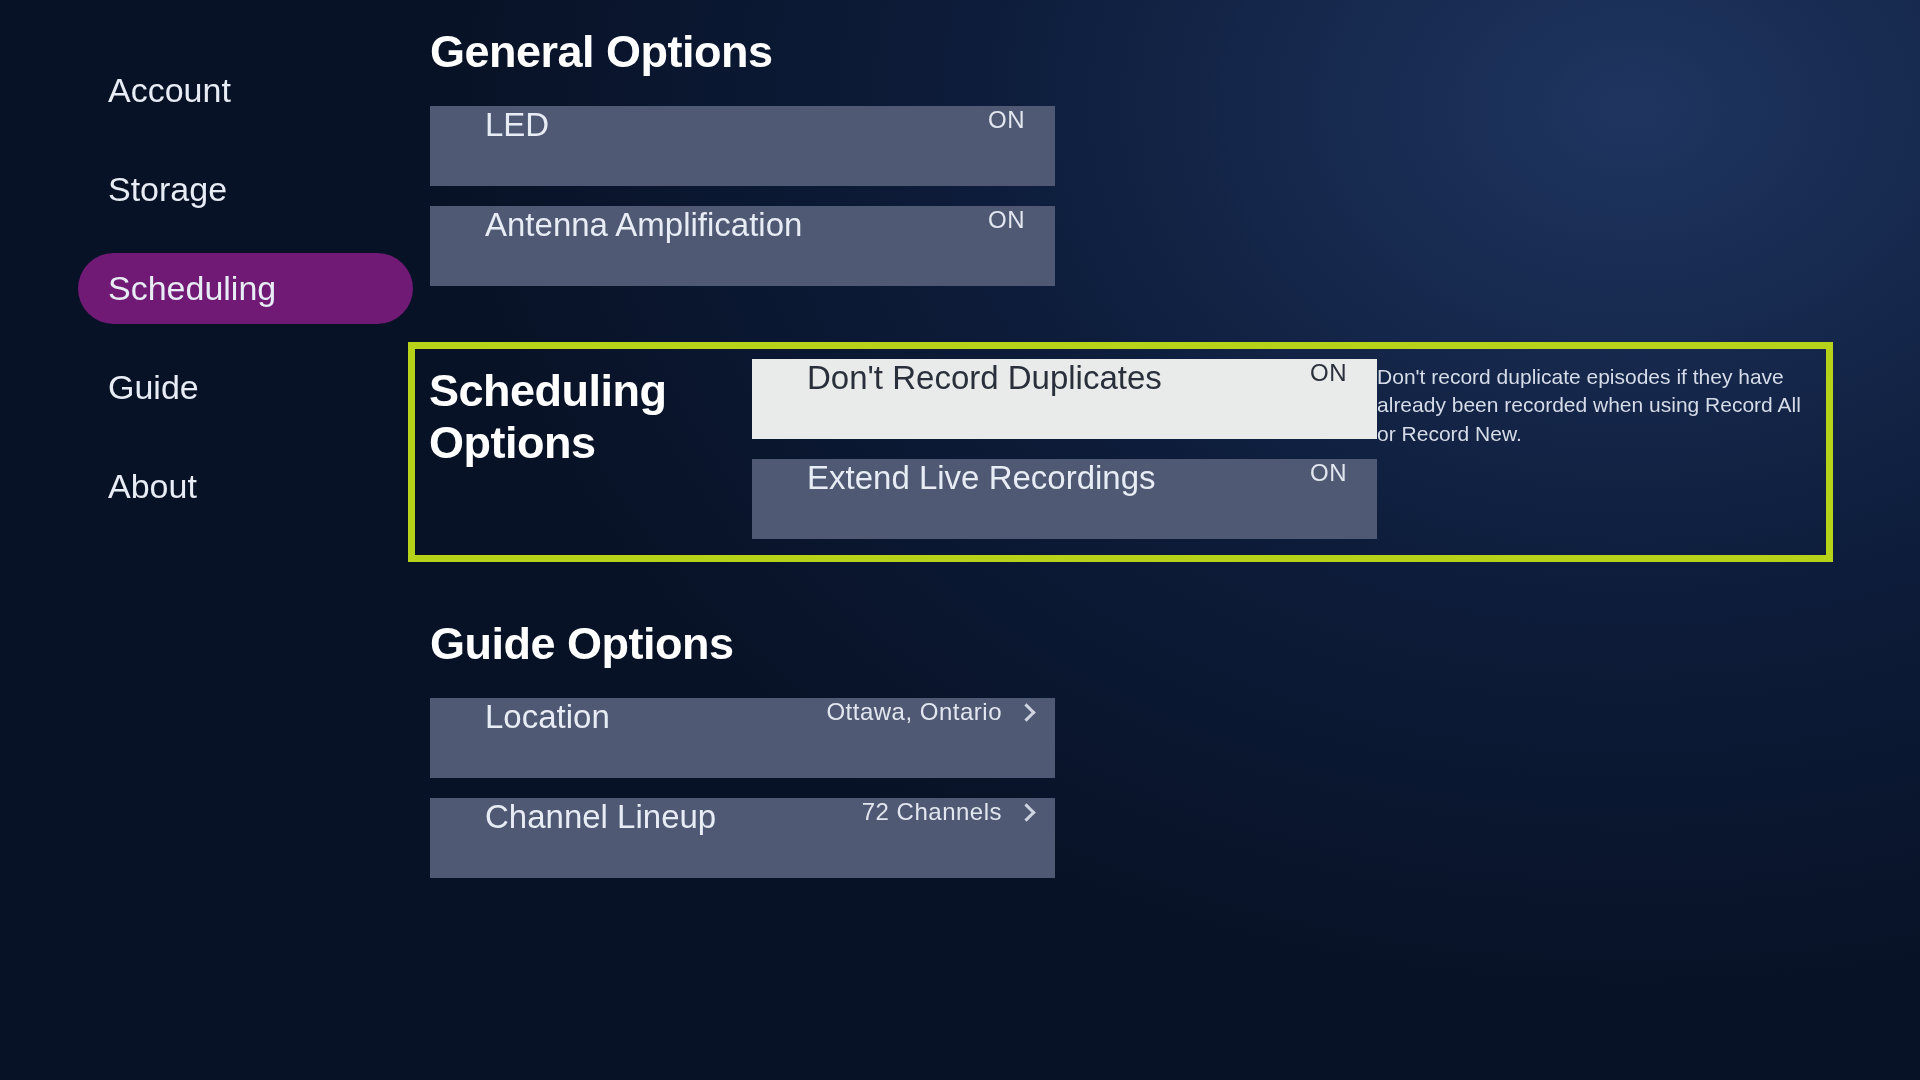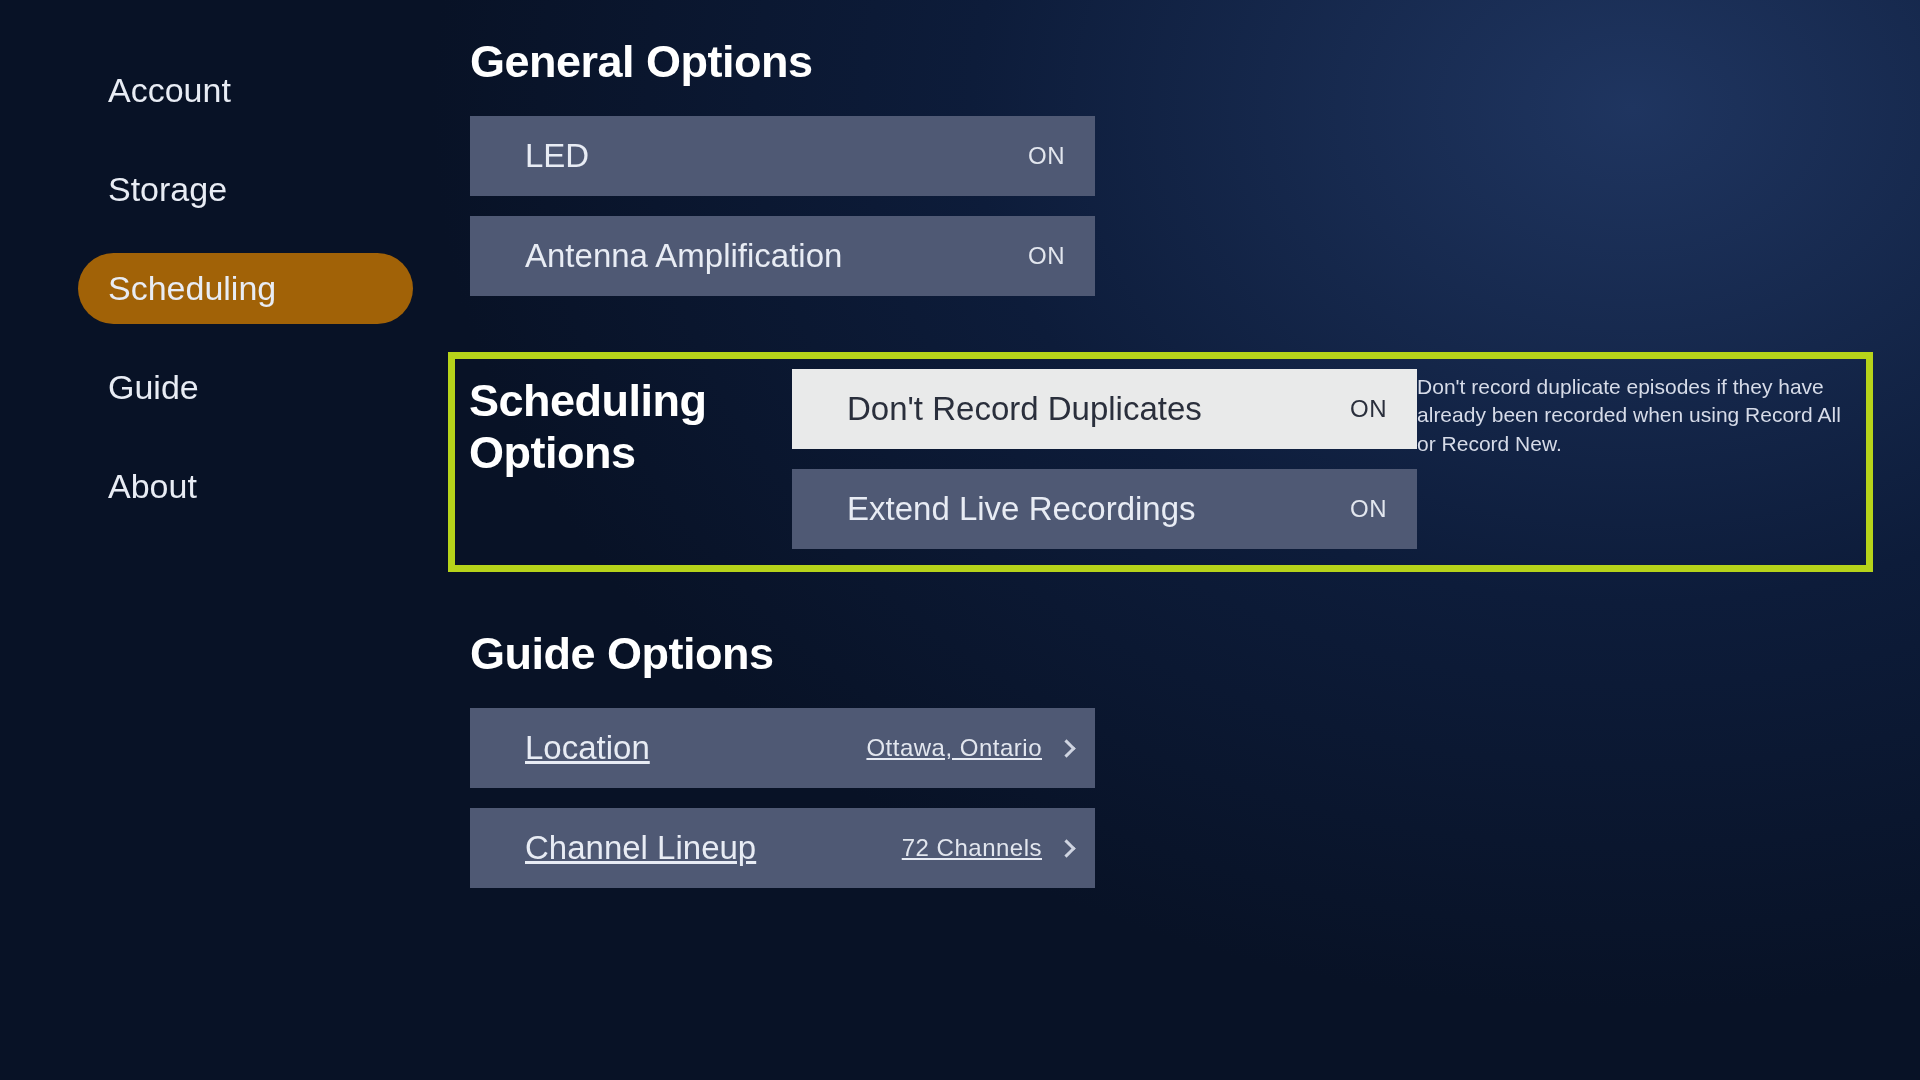--- a/index.html
+++ b/index.html
@@ -33,9 +33,8 @@
 
   .main {
     flex: 1;
-    padding-top: 36px;
+    padding-top: 26px;
     padding-right: 40px;
-    margin-left: 40px;
   }
 
   .section-title {

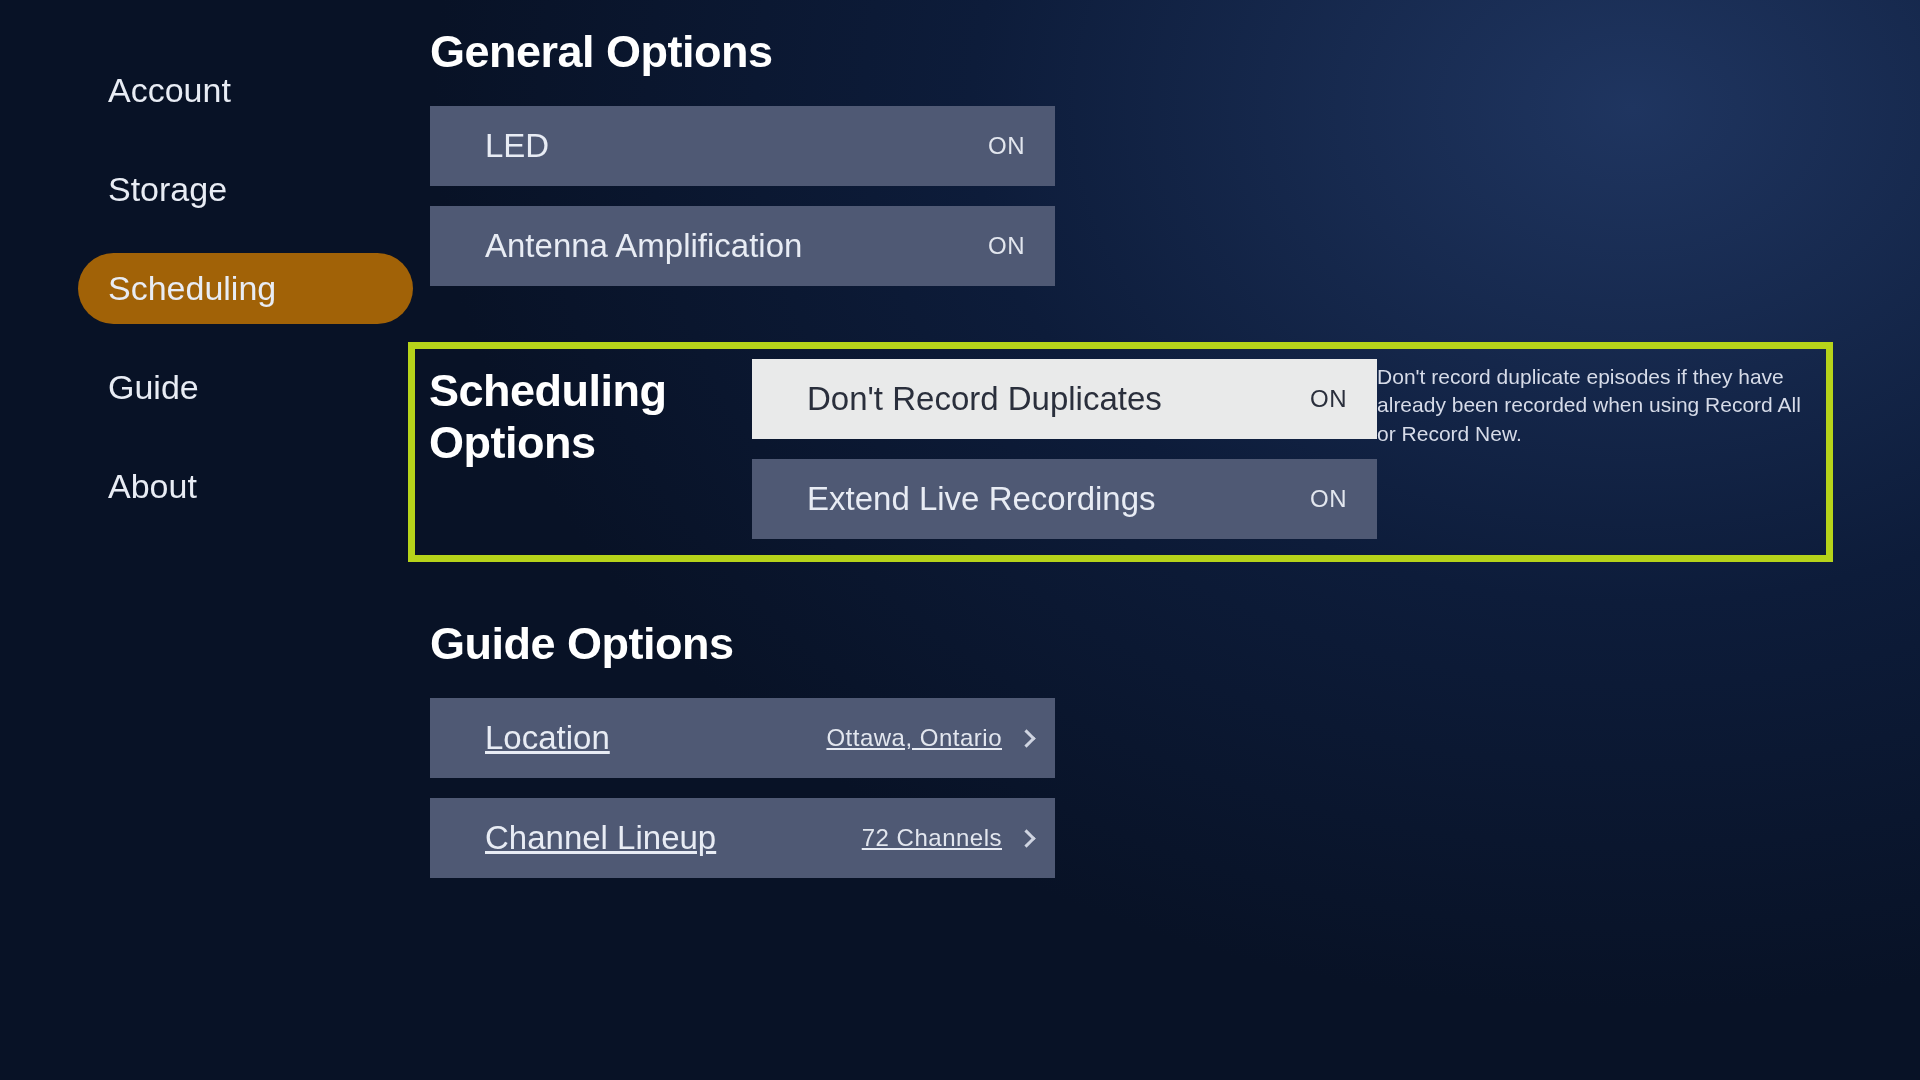--- a/index.html
+++ b/index.html
@@ -47,7 +47,7 @@
 
   .row {
     display: flex;
-    align-items: center;
+    align-items: flex-start;
     justify-content: space-between;
     background: #4f5974;
     width: 625px;

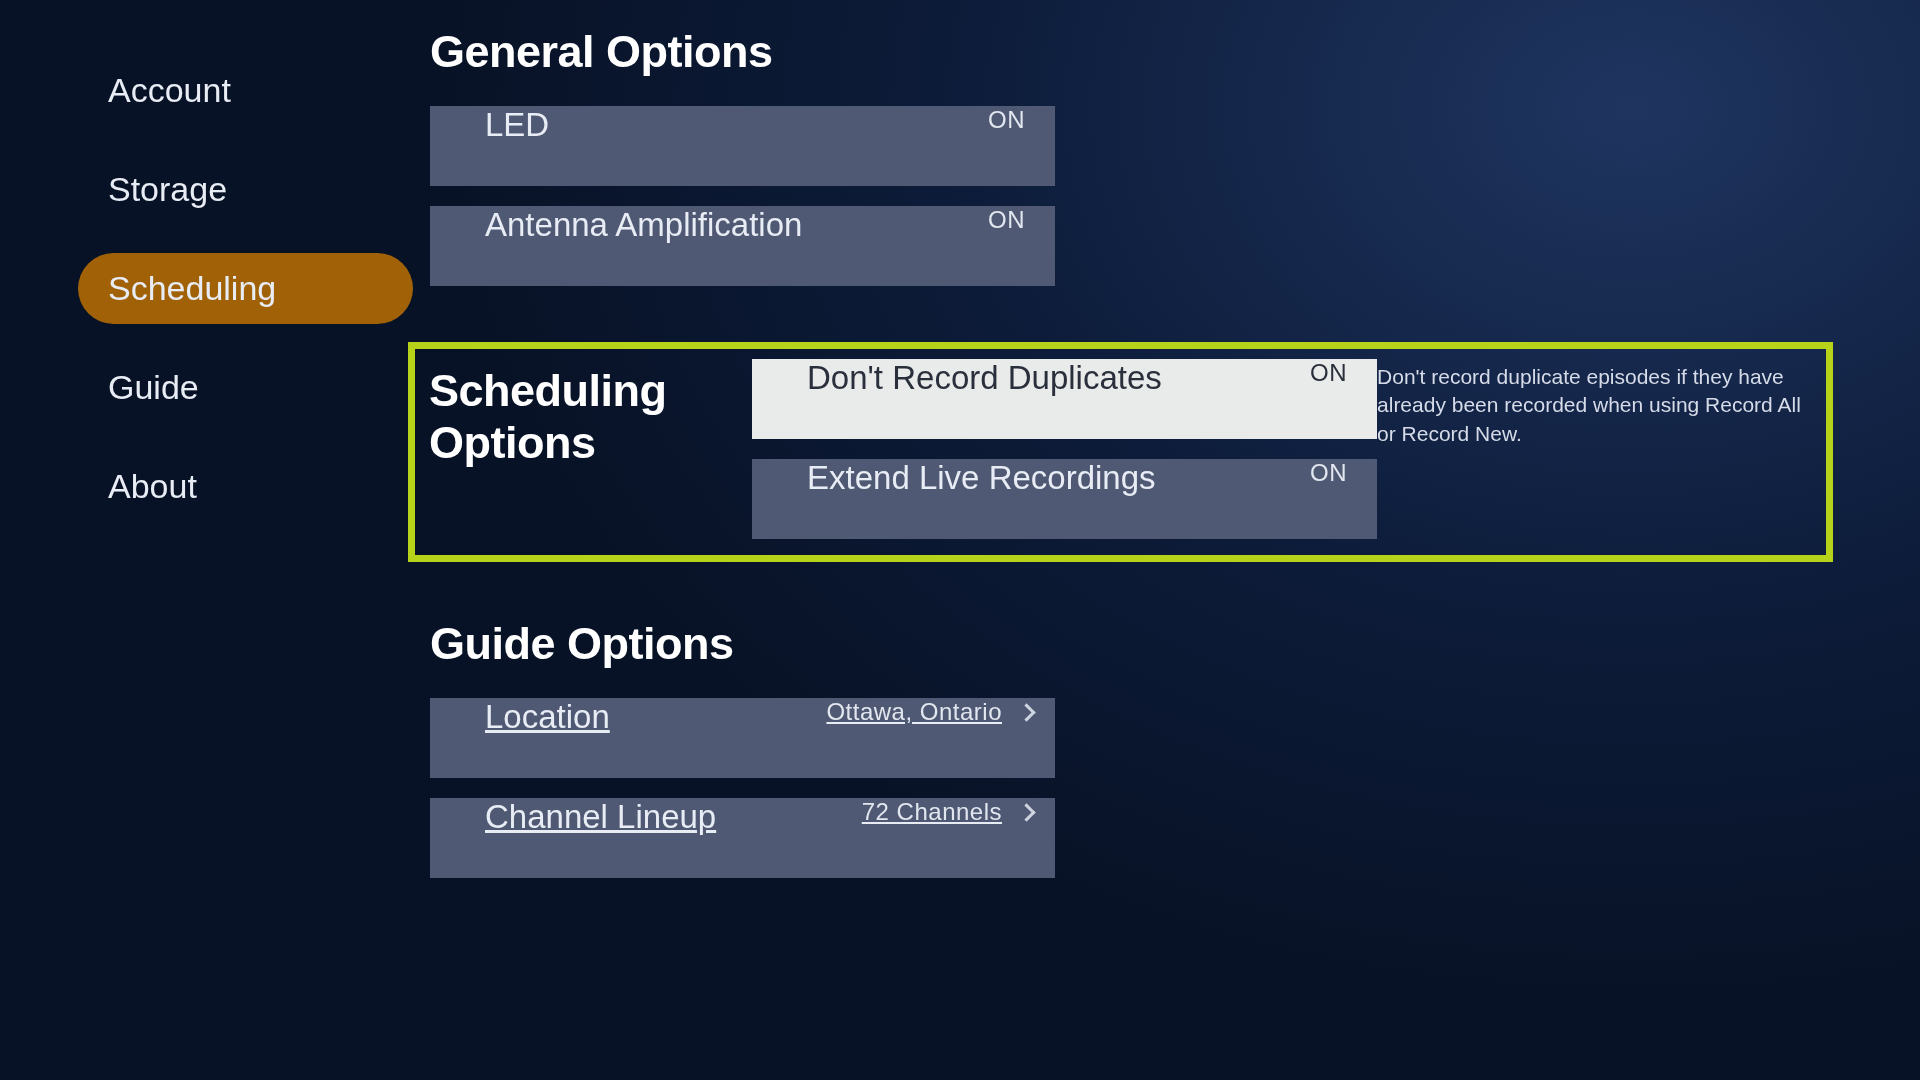--- a/index.html
+++ b/index.html
@@ -28,7 +28,7 @@
     cursor: pointer;
   }
   .nav-item.active {
-    background: #a16207;
+    background: #701a75;
   }
 
   .main {

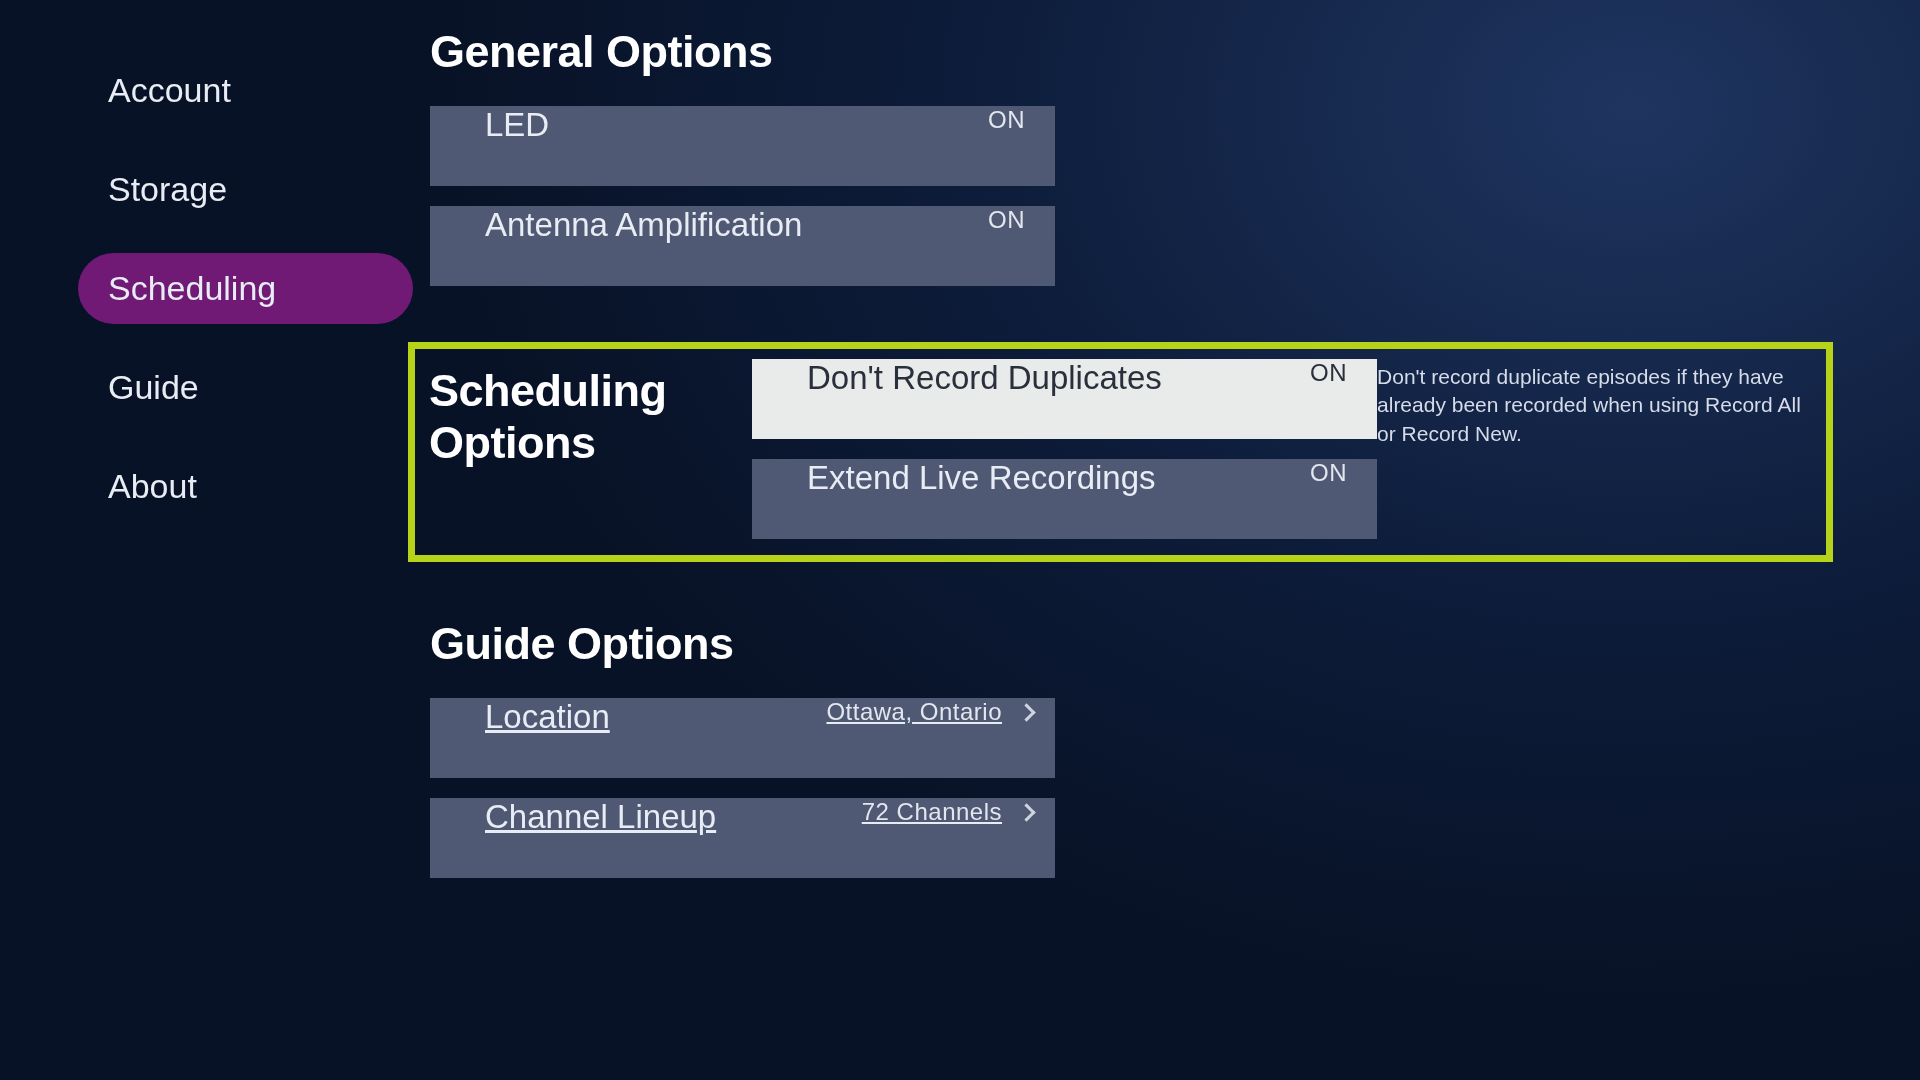--- a/index.html
+++ b/index.html
@@ -78,7 +78,7 @@
     align-items: center;
     gap: 18px;
   }
-  .row.has-chevron { padding-right: 22px; text-decoration: underline; }
+  .row.has-chevron { padding-right: 22px; }
 
   .chevron {
     display: inline-block;

